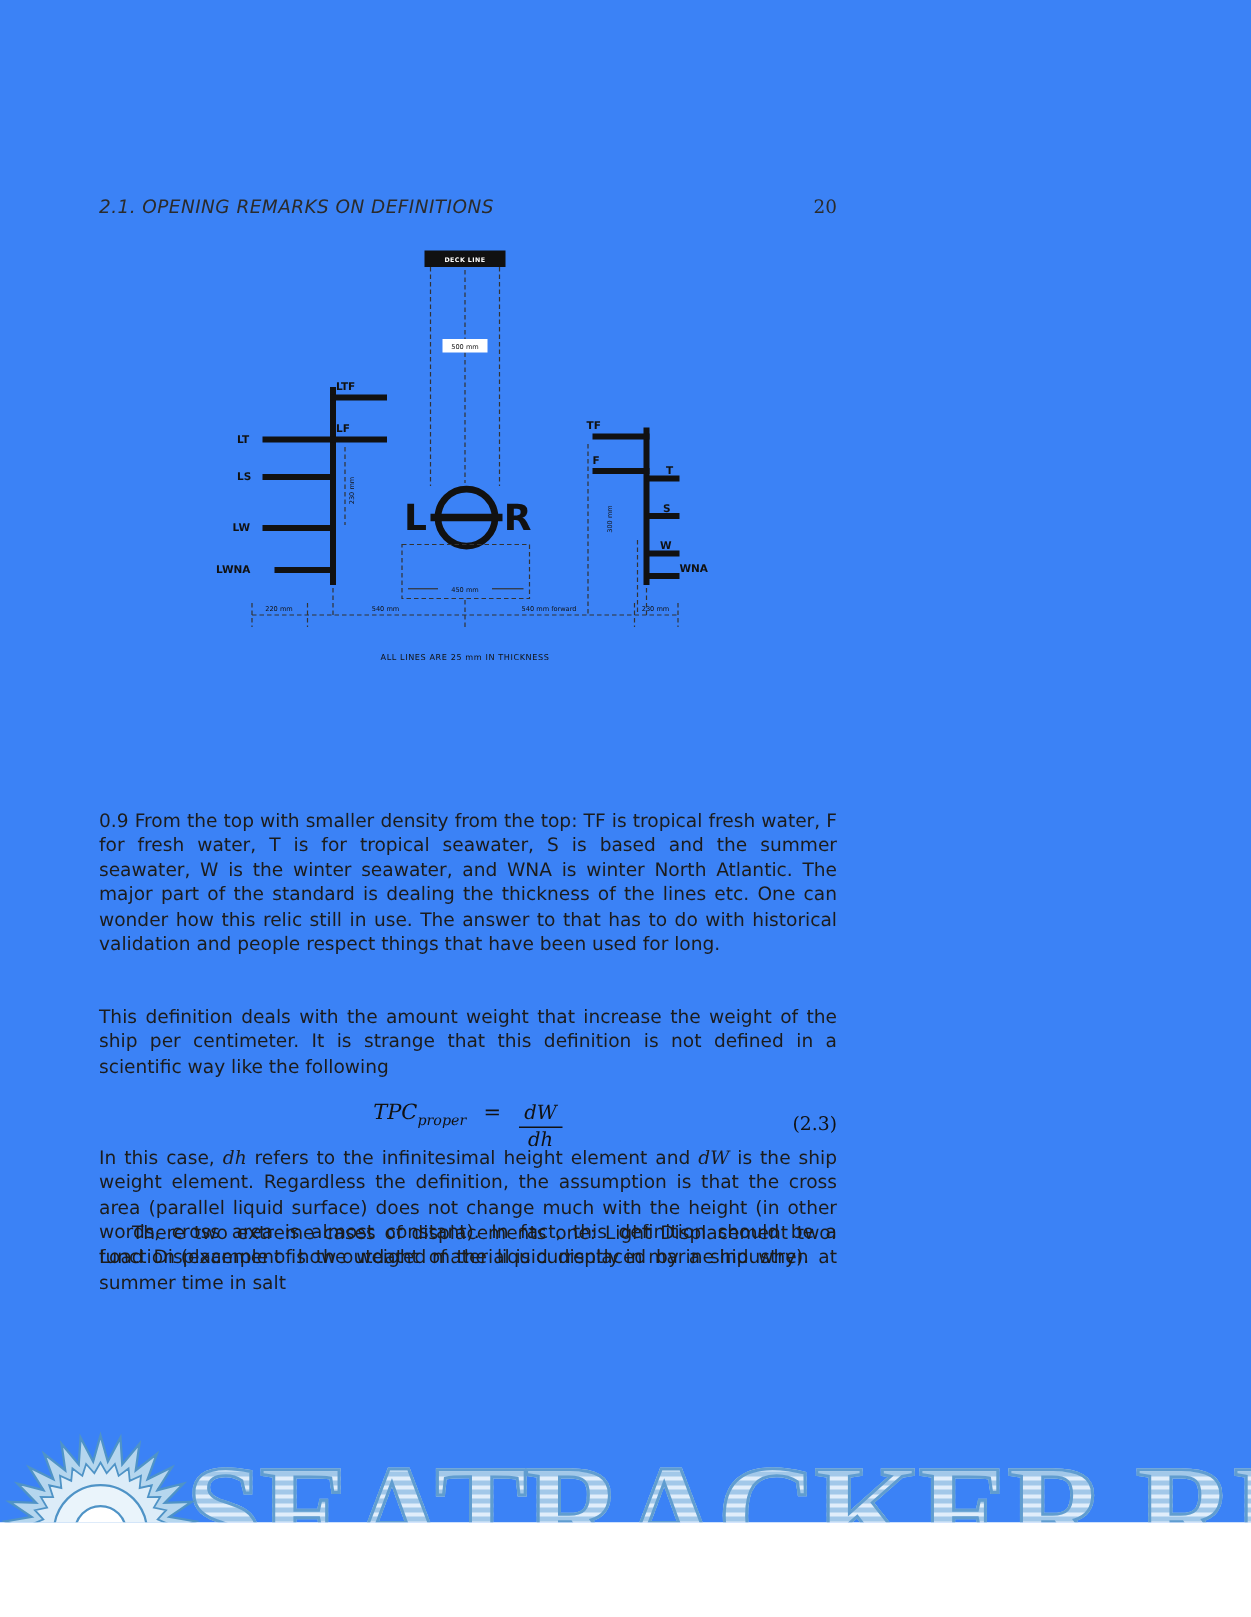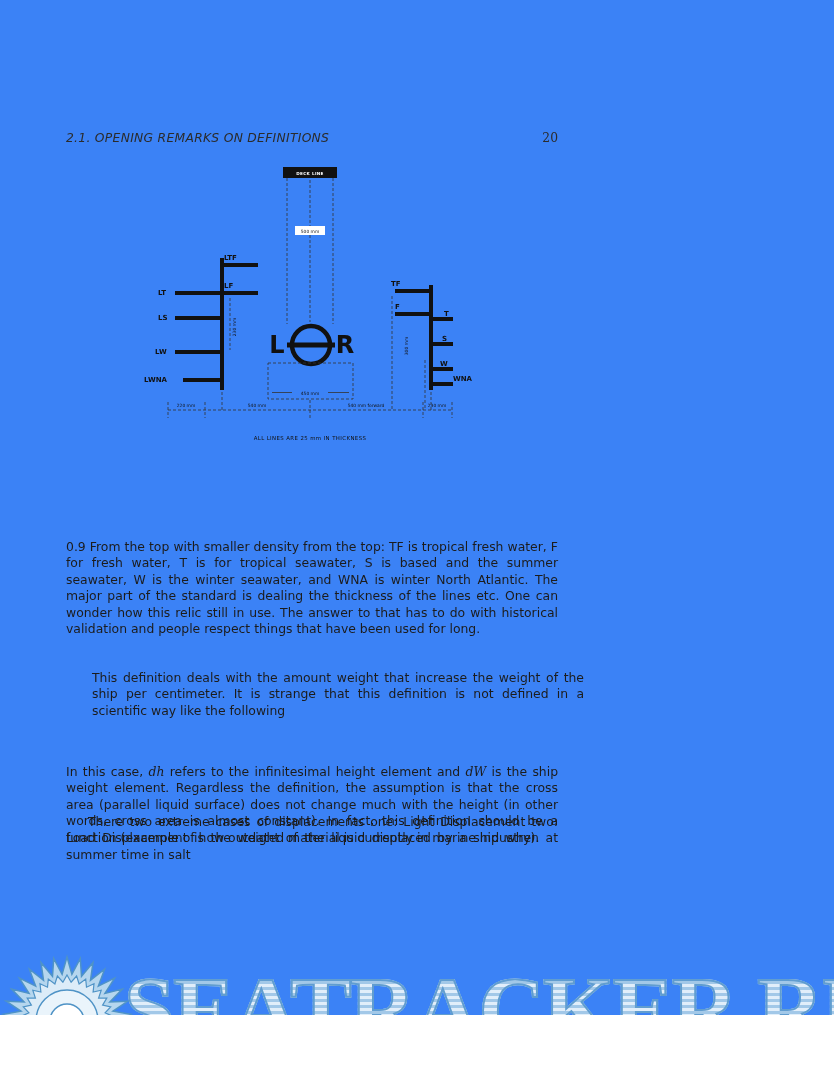--- a/index.html
+++ b/index.html
@@ -33,7 +33,7 @@
   .para{position:absolute;left:66px;width:492px;margin:0;font-size:12.4px;
         line-height:16.4px;text-align:justify;color:#1c1c1c;}
   .p1{top:539px;}
-  .p2{top:670px;margin-left:26px;}
+  .p2{top:670px;}
   .p3{top:764px;}
   .p4{top:814px;text-indent:22px;}
   .mathvar{font-family:"DejaVu Serif",serif;font-style:italic;}

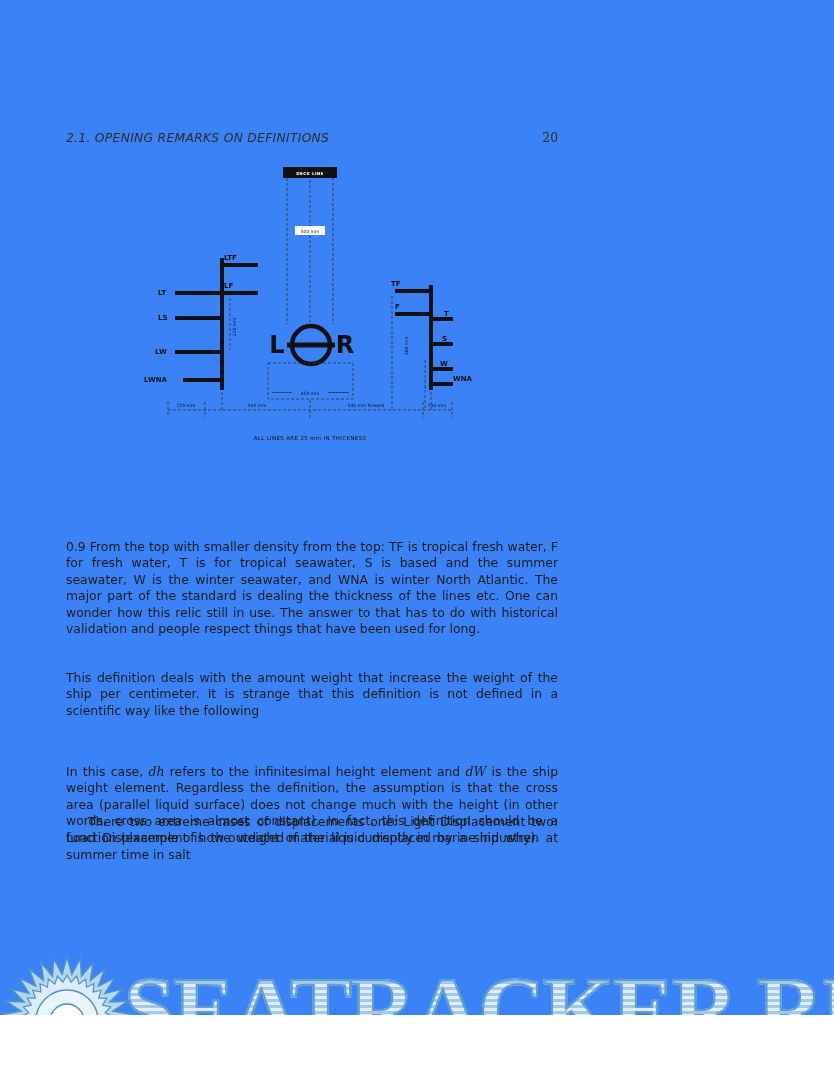--- a/index.html
+++ b/index.html
@@ -146,6 +146,17 @@
 
   <p class="para p2">This definition deals with the amount weight that increase the weight of the ship per centimeter.  It is strange that this definition is not defined in a scientific way like the following</p>
 
+  <div class="equation">
+    <span class="eq-body">
+      <span class="eq-lhs"><span>TPC</span><sub>proper</sub></span>
+      <span class="eq-sign">=</span>
+      <span class="frac">
+        <span class="num">dW</span>
+        <span class="den">dh</span>
+      </span>
+    </span>
+    <span class="eq-number">(2.3)</span>
+  </div>
 
   <p class="para p3"><span>In this case, </span><span class="mathvar">dh</span><span> refers to the infinitesimal height element and </span><span class="mathvar">dW</span><span> is the ship weight element.  Regardless the definition, the assumption is that the cross area (parallel liquid surface) does not change much with the height (in other words, cross area is almost constant).  In fact, this definition should be a function (example of how outdated material is currently in marine industry).</span></p>
 

